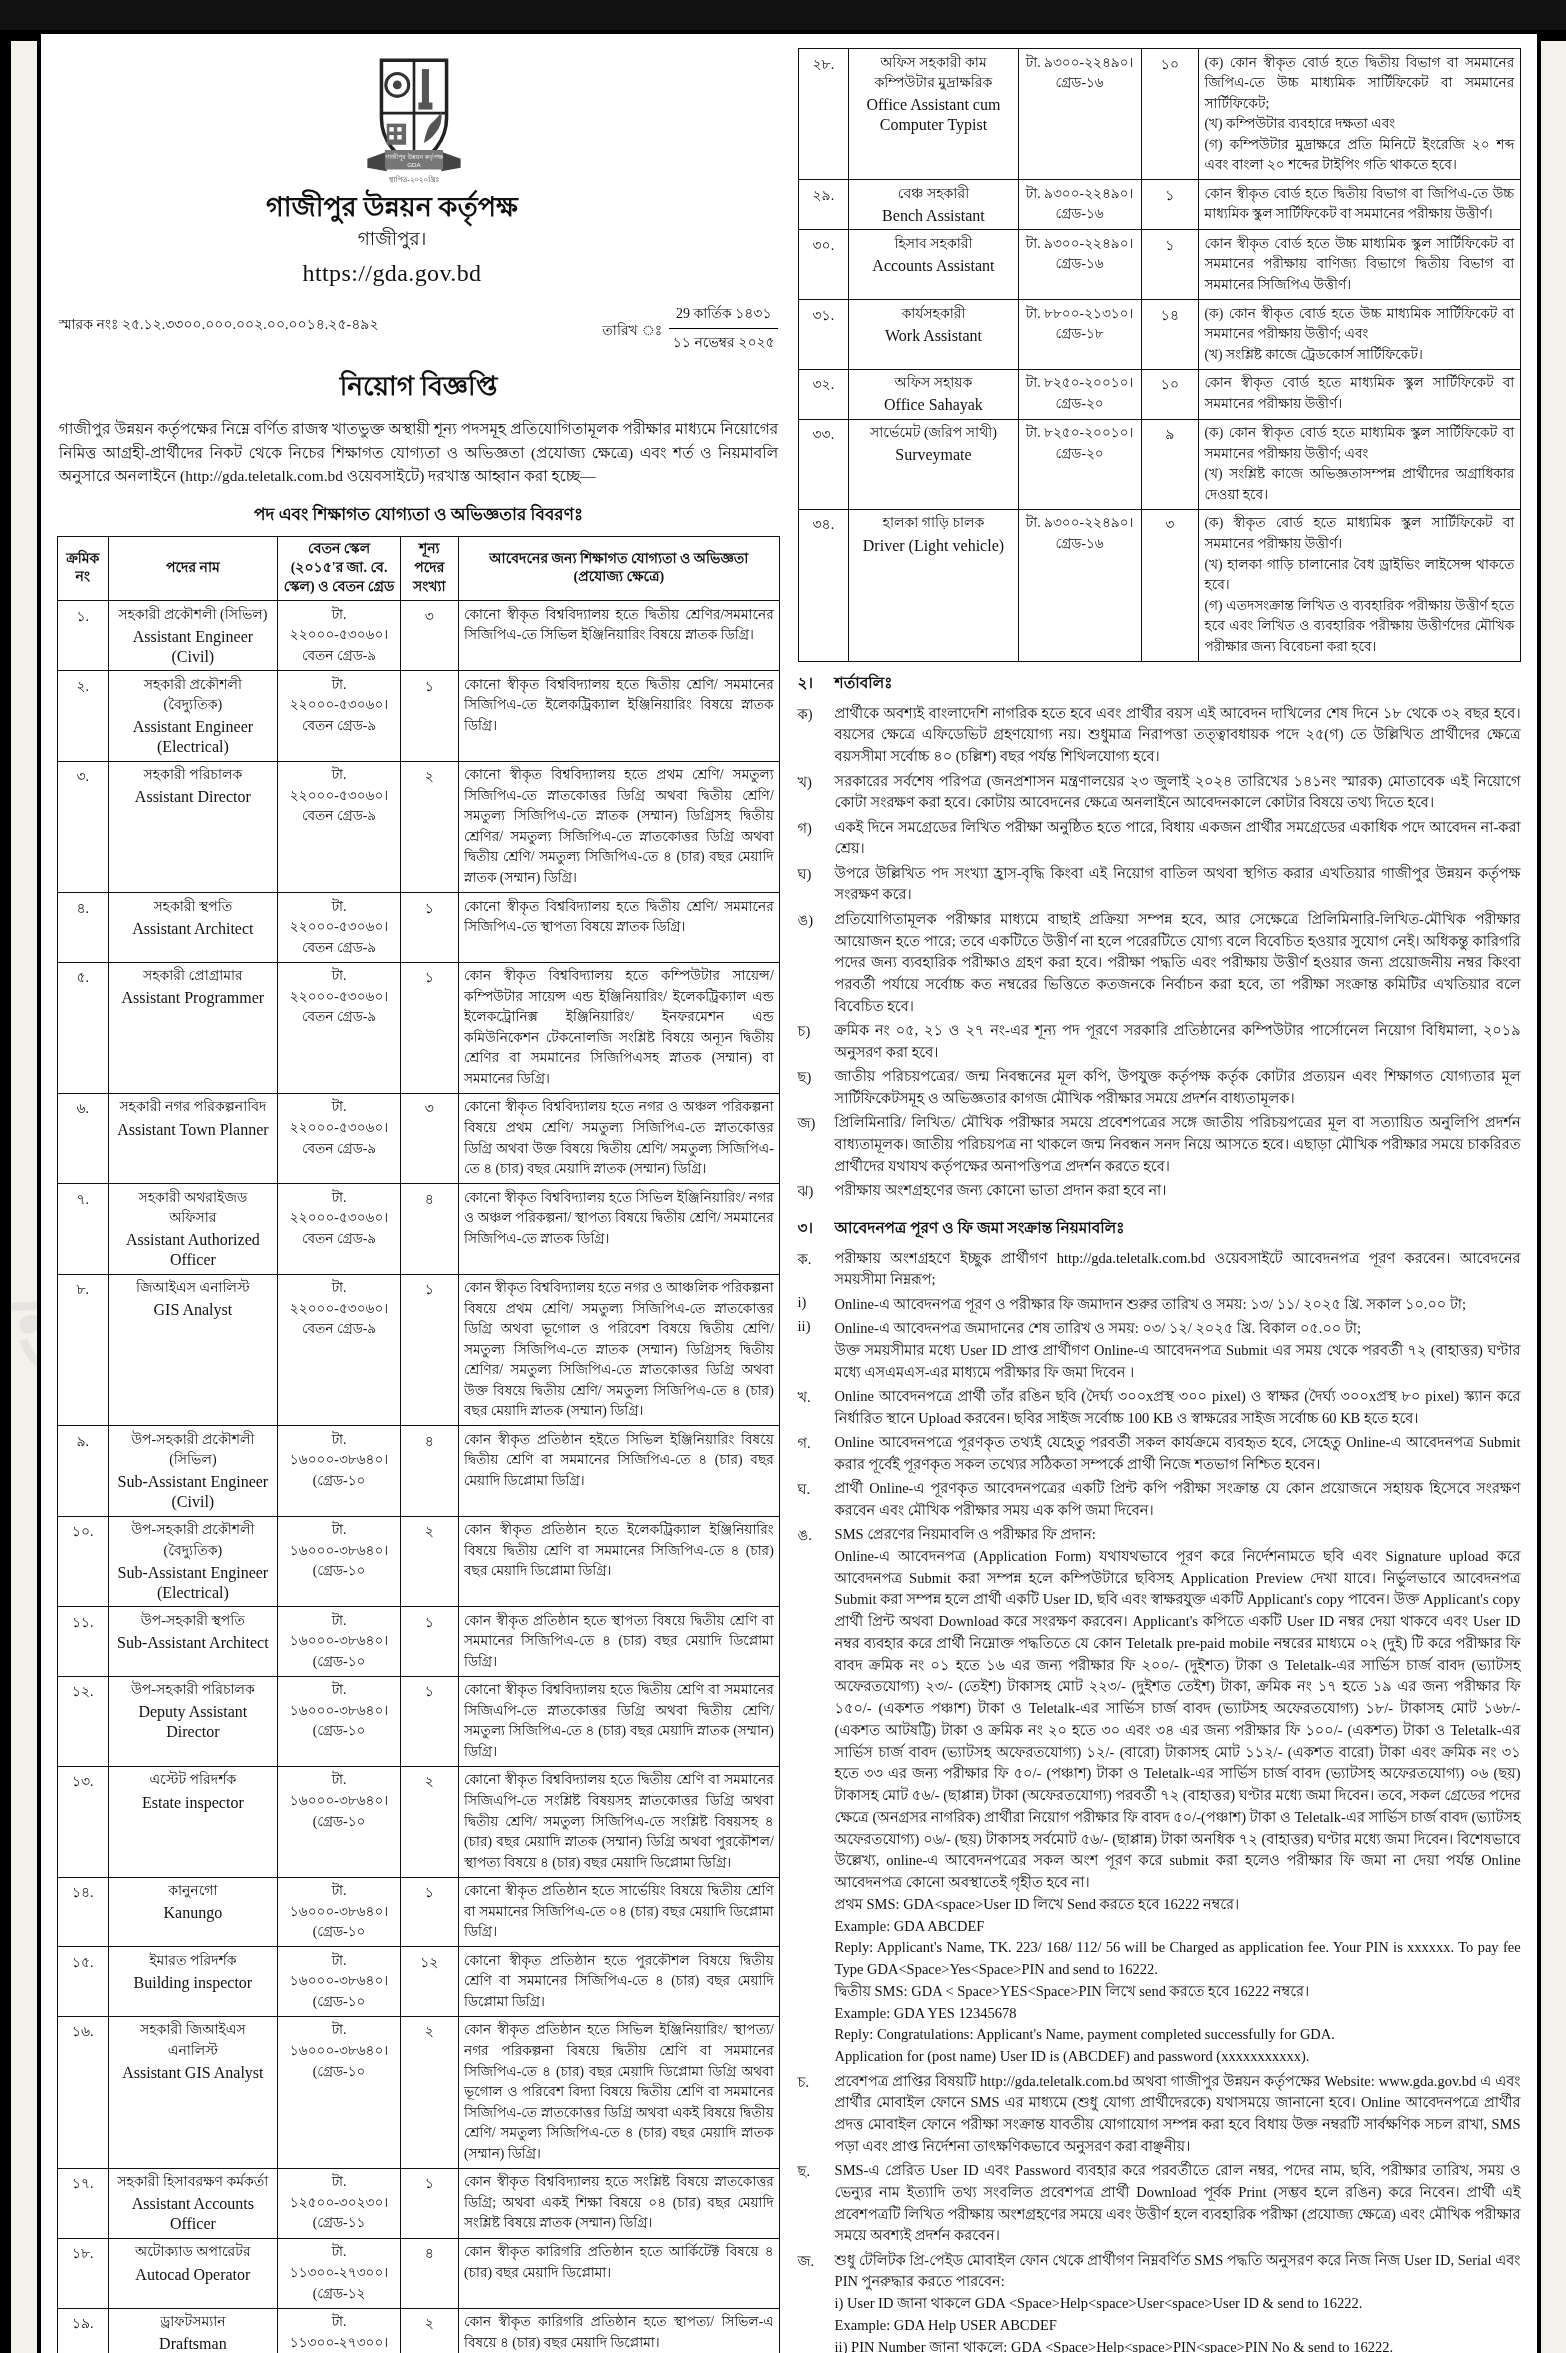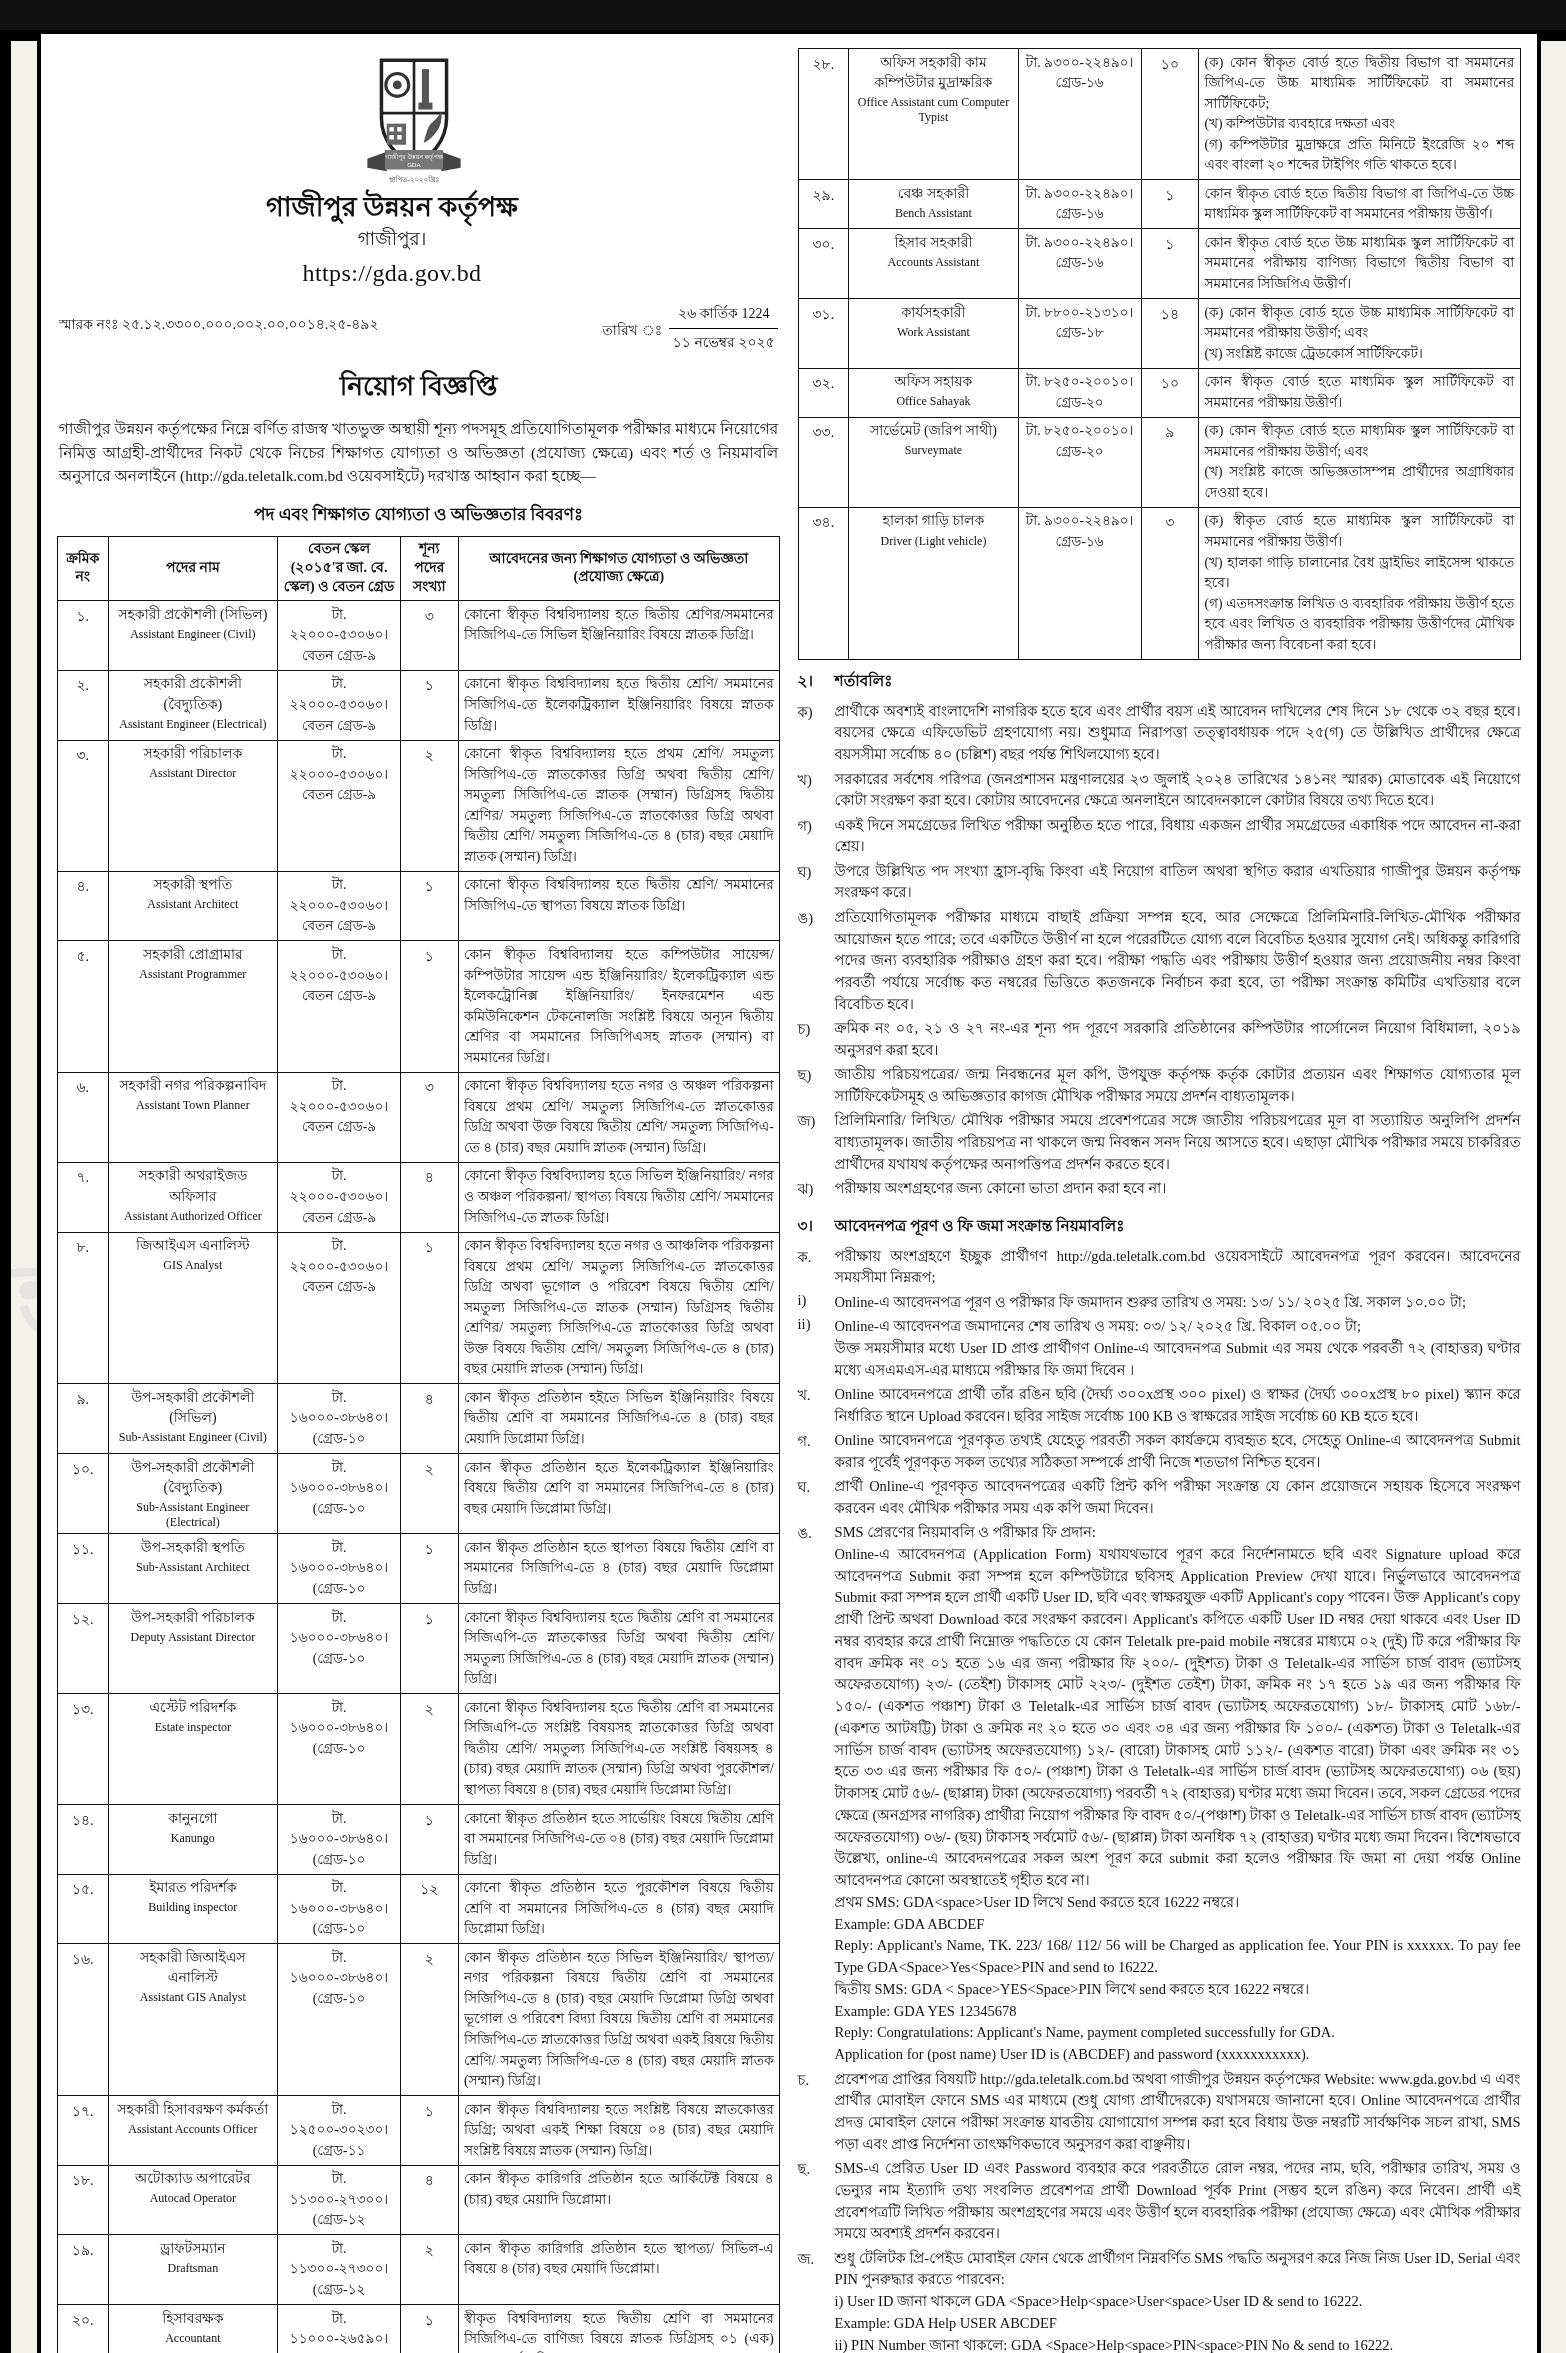--- a/index.html
+++ b/index.html
@@ -55,7 +55,7 @@
   td.c-sl{text-align:center;font-size:14px;border-radius:24px;}
   td.c-name{text-align:center;font-size:14px;}
   .nm-bn{line-height:1.45;}
-  .nm-en{font-size:12px;line-height:1.25;margin-top:1.8px;}
+  .nm-en{font-size:16px;line-height:1.25;margin-top:1.8px;}
   td.c-scale{text-align:center;font-size:13.7px;white-space:pre-line;line-height:1.5;}
   td.c-vac{text-align:center;font-size:14px;font-family:Liberation Mono, monospace;}
   td.c-qual{text-align:justify;font-size:13.7px;line-height:1.5;white-space:pre-line;}

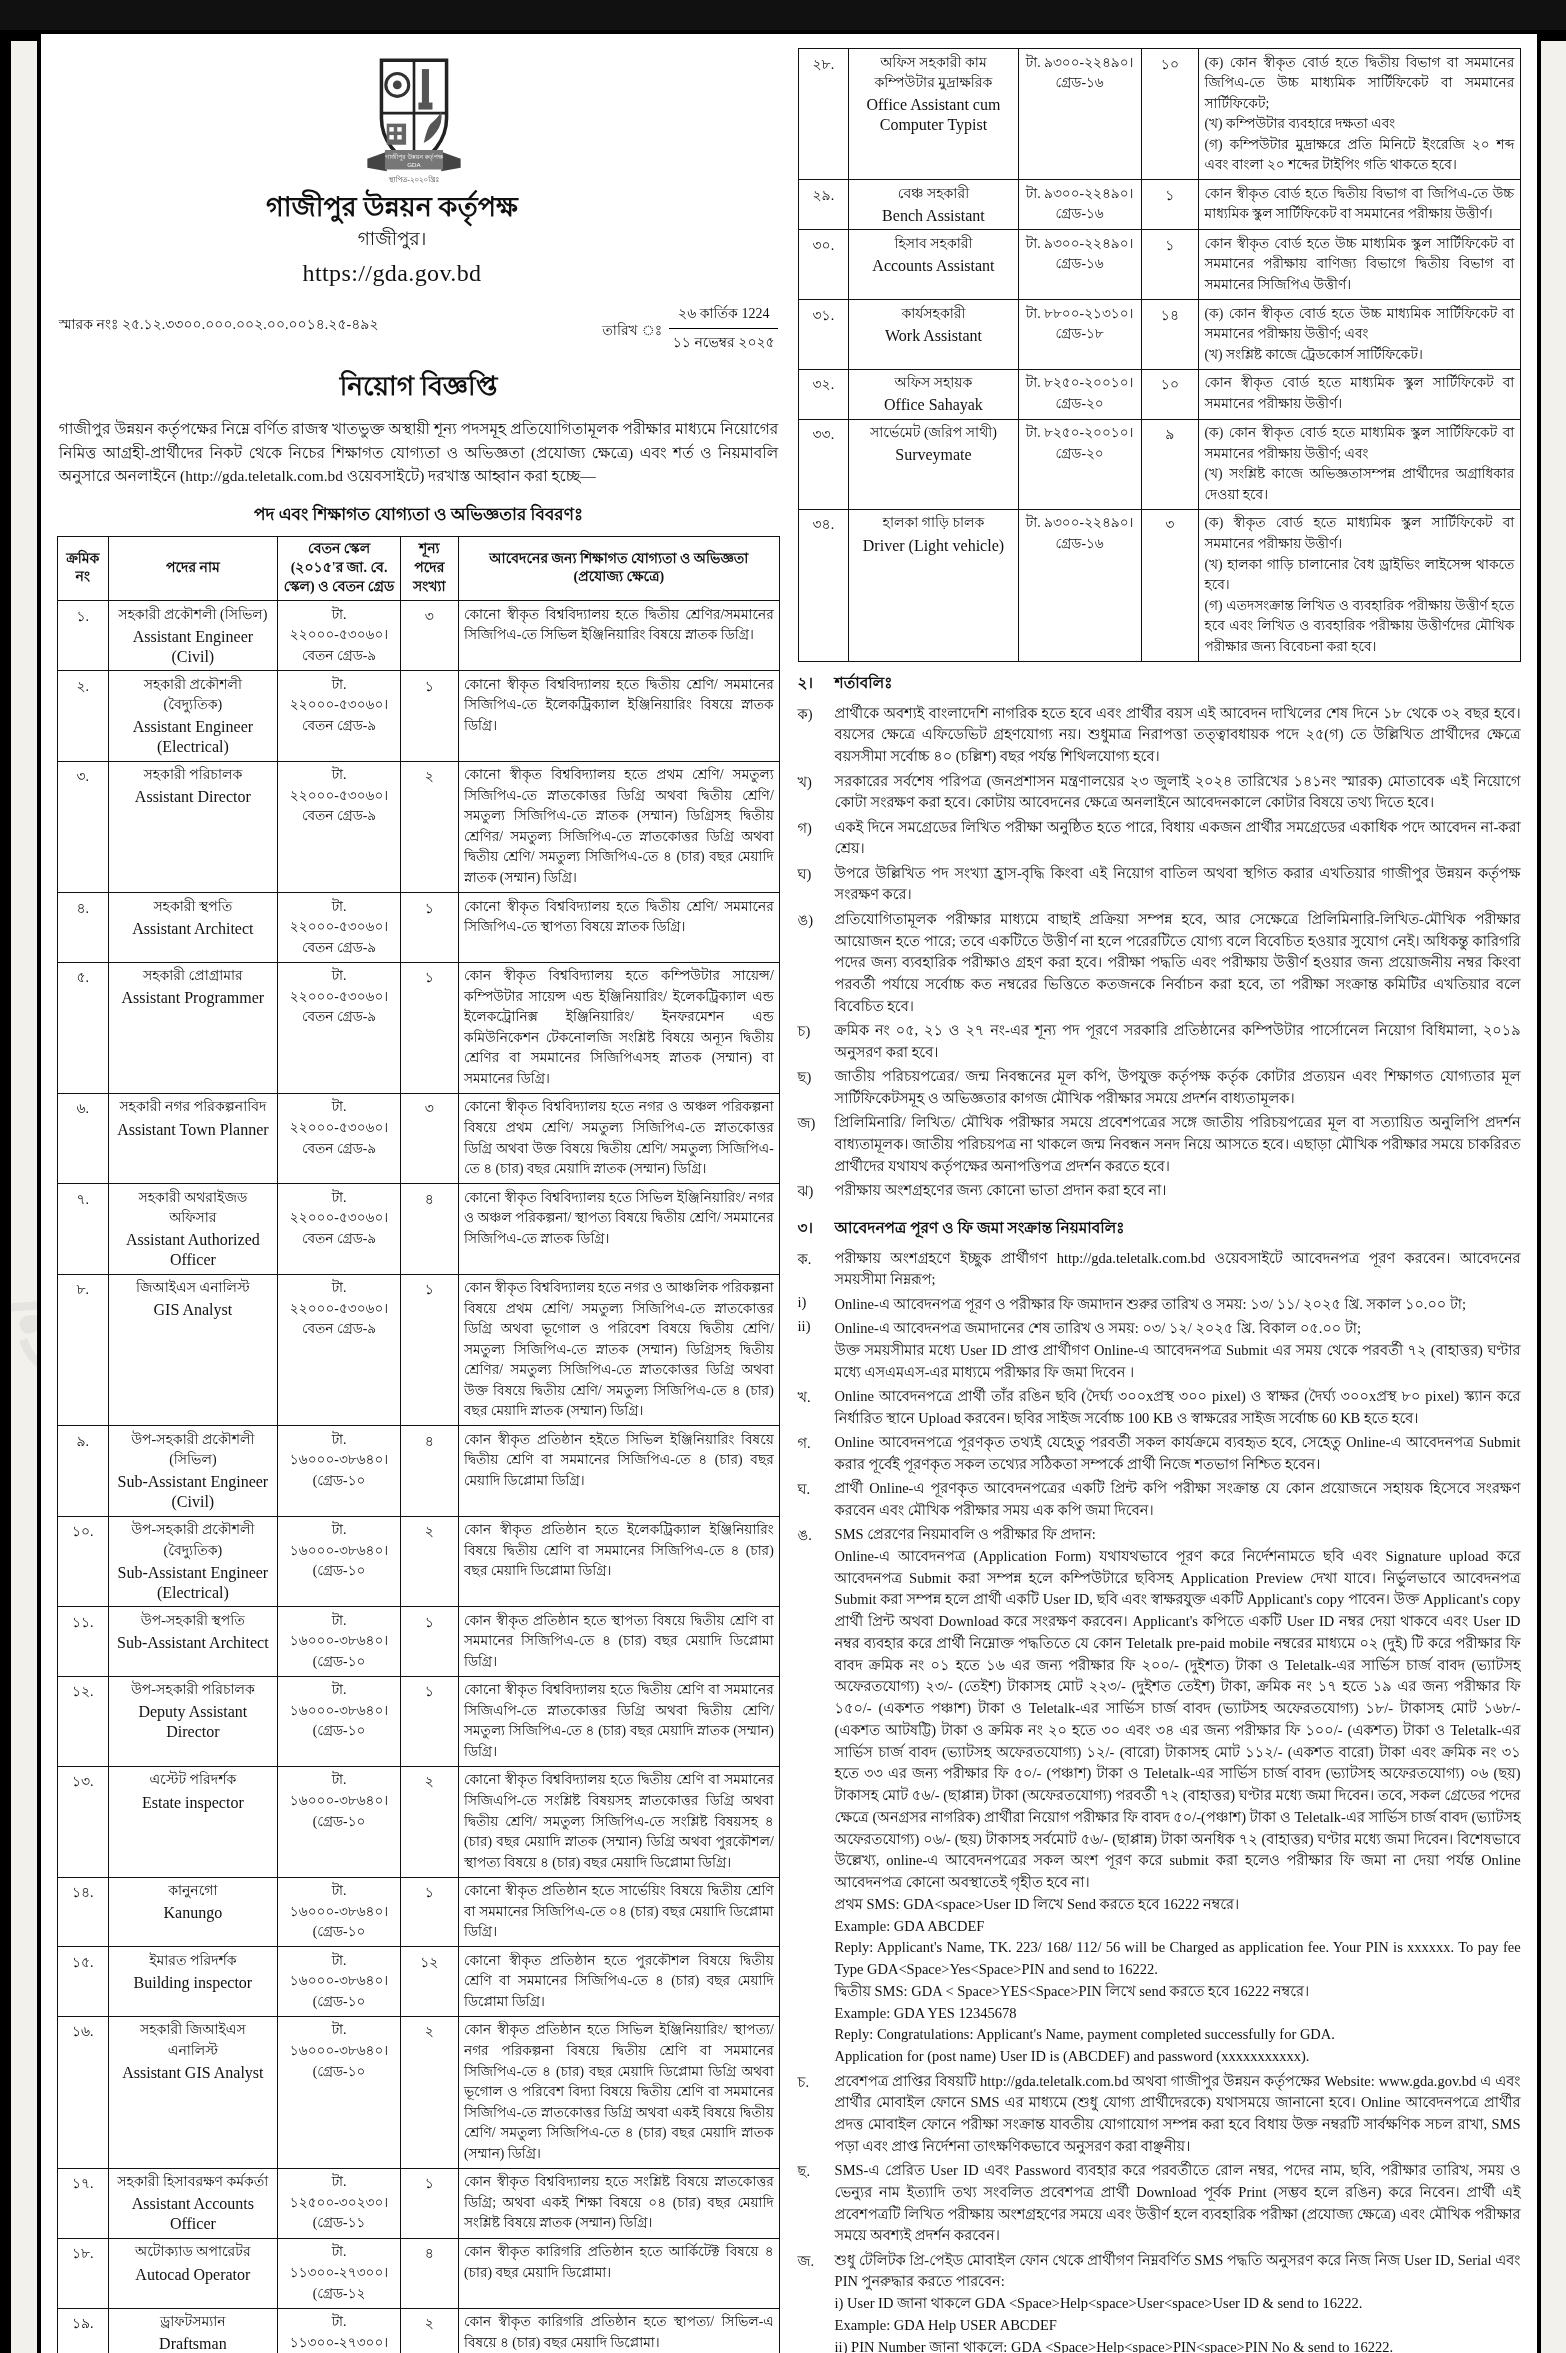--- a/index.html
+++ b/index.html
@@ -127,7 +127,7 @@
         <span class="date-wrap">
           <span class="date-label">তারিখ ঃ</span>
           <span class="date-frac">
-            <span class="top">২৬ কার্তিক 1224</span>
+            <span class="top">29 কার্তিক ১৪৩১</span>
             <span class="bottom">১১ নভেম্বর ২০২৫</span>
           </span>
         </span>

